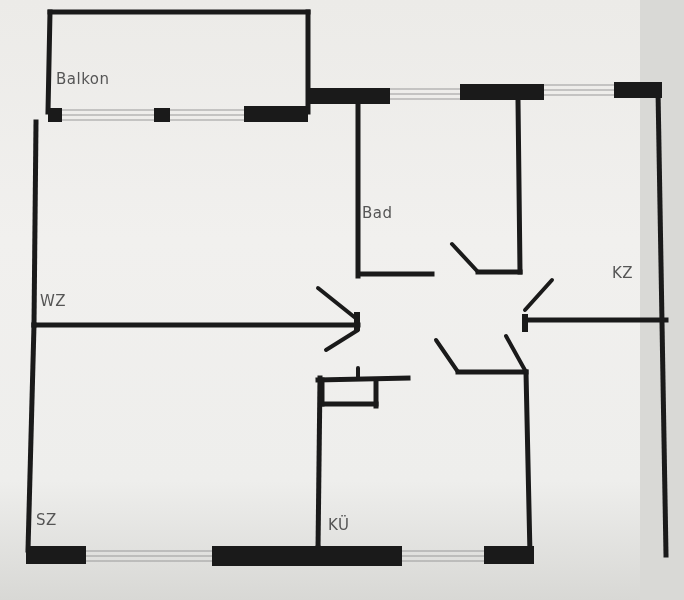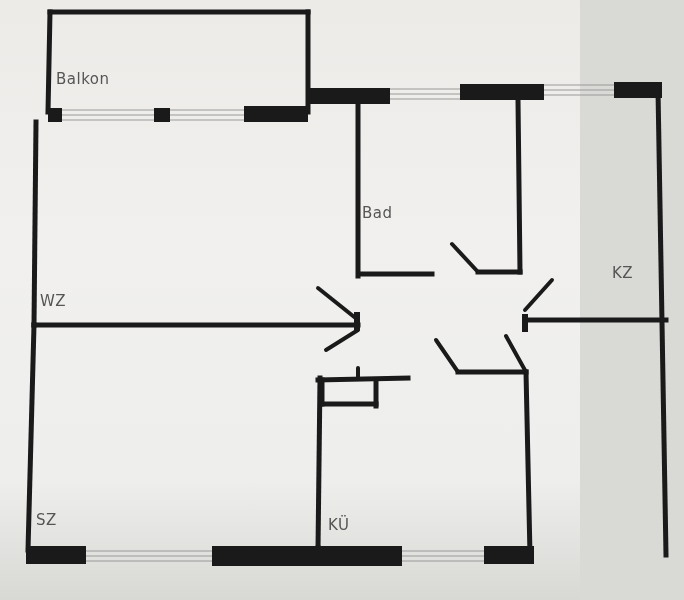--- a/index.html
+++ b/index.html
@@ -9,7 +9,7 @@
       font-family: "DejaVu Sans", sans-serif;
     }
     .sheet {
-      position: absolute; left: 0; top: 0; width: 580px; height: 600px;
+      position: absolute; left: 0; top: 0; width: 640px; height: 600px;
       background: linear-gradient(180deg, #ecebe8 0%, #f1f0ee 40%, #eeeeec 80%, #d8d8d5 100%);
     }
     svg { position: absolute; left: 0; top: 0; }

